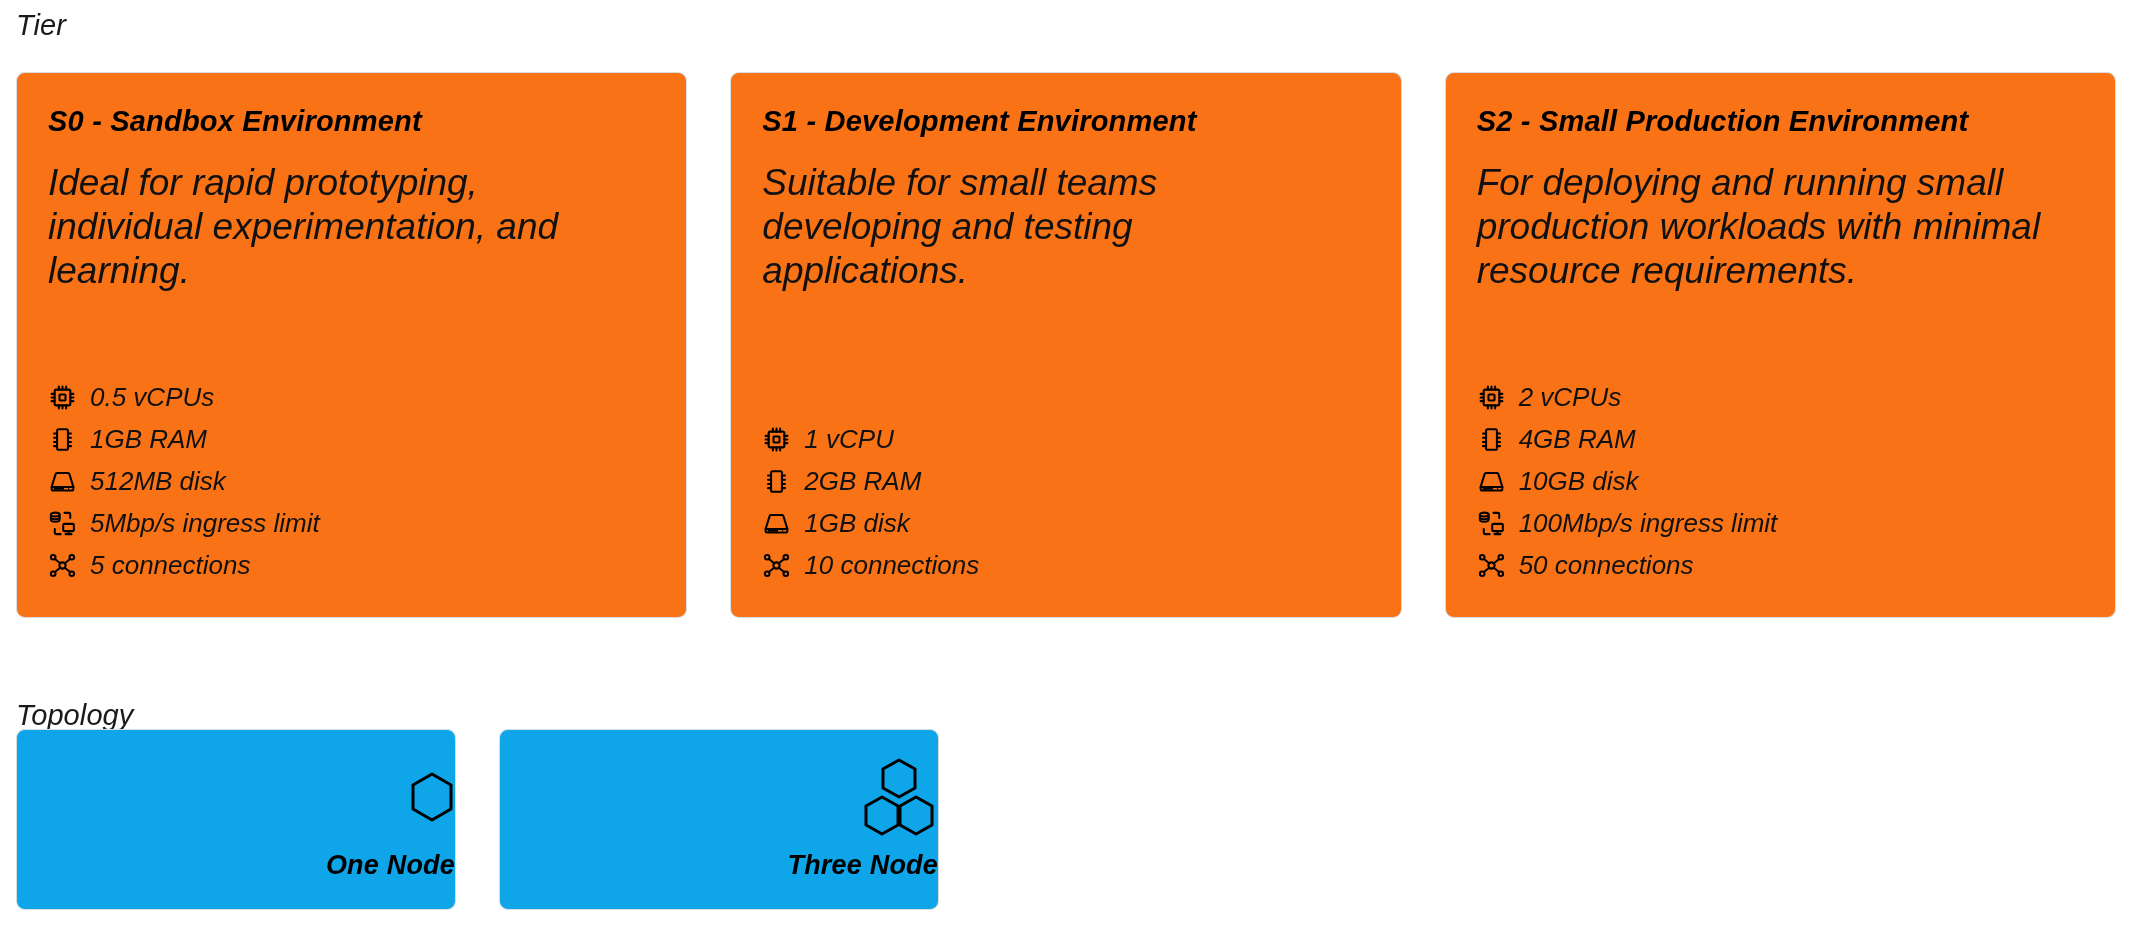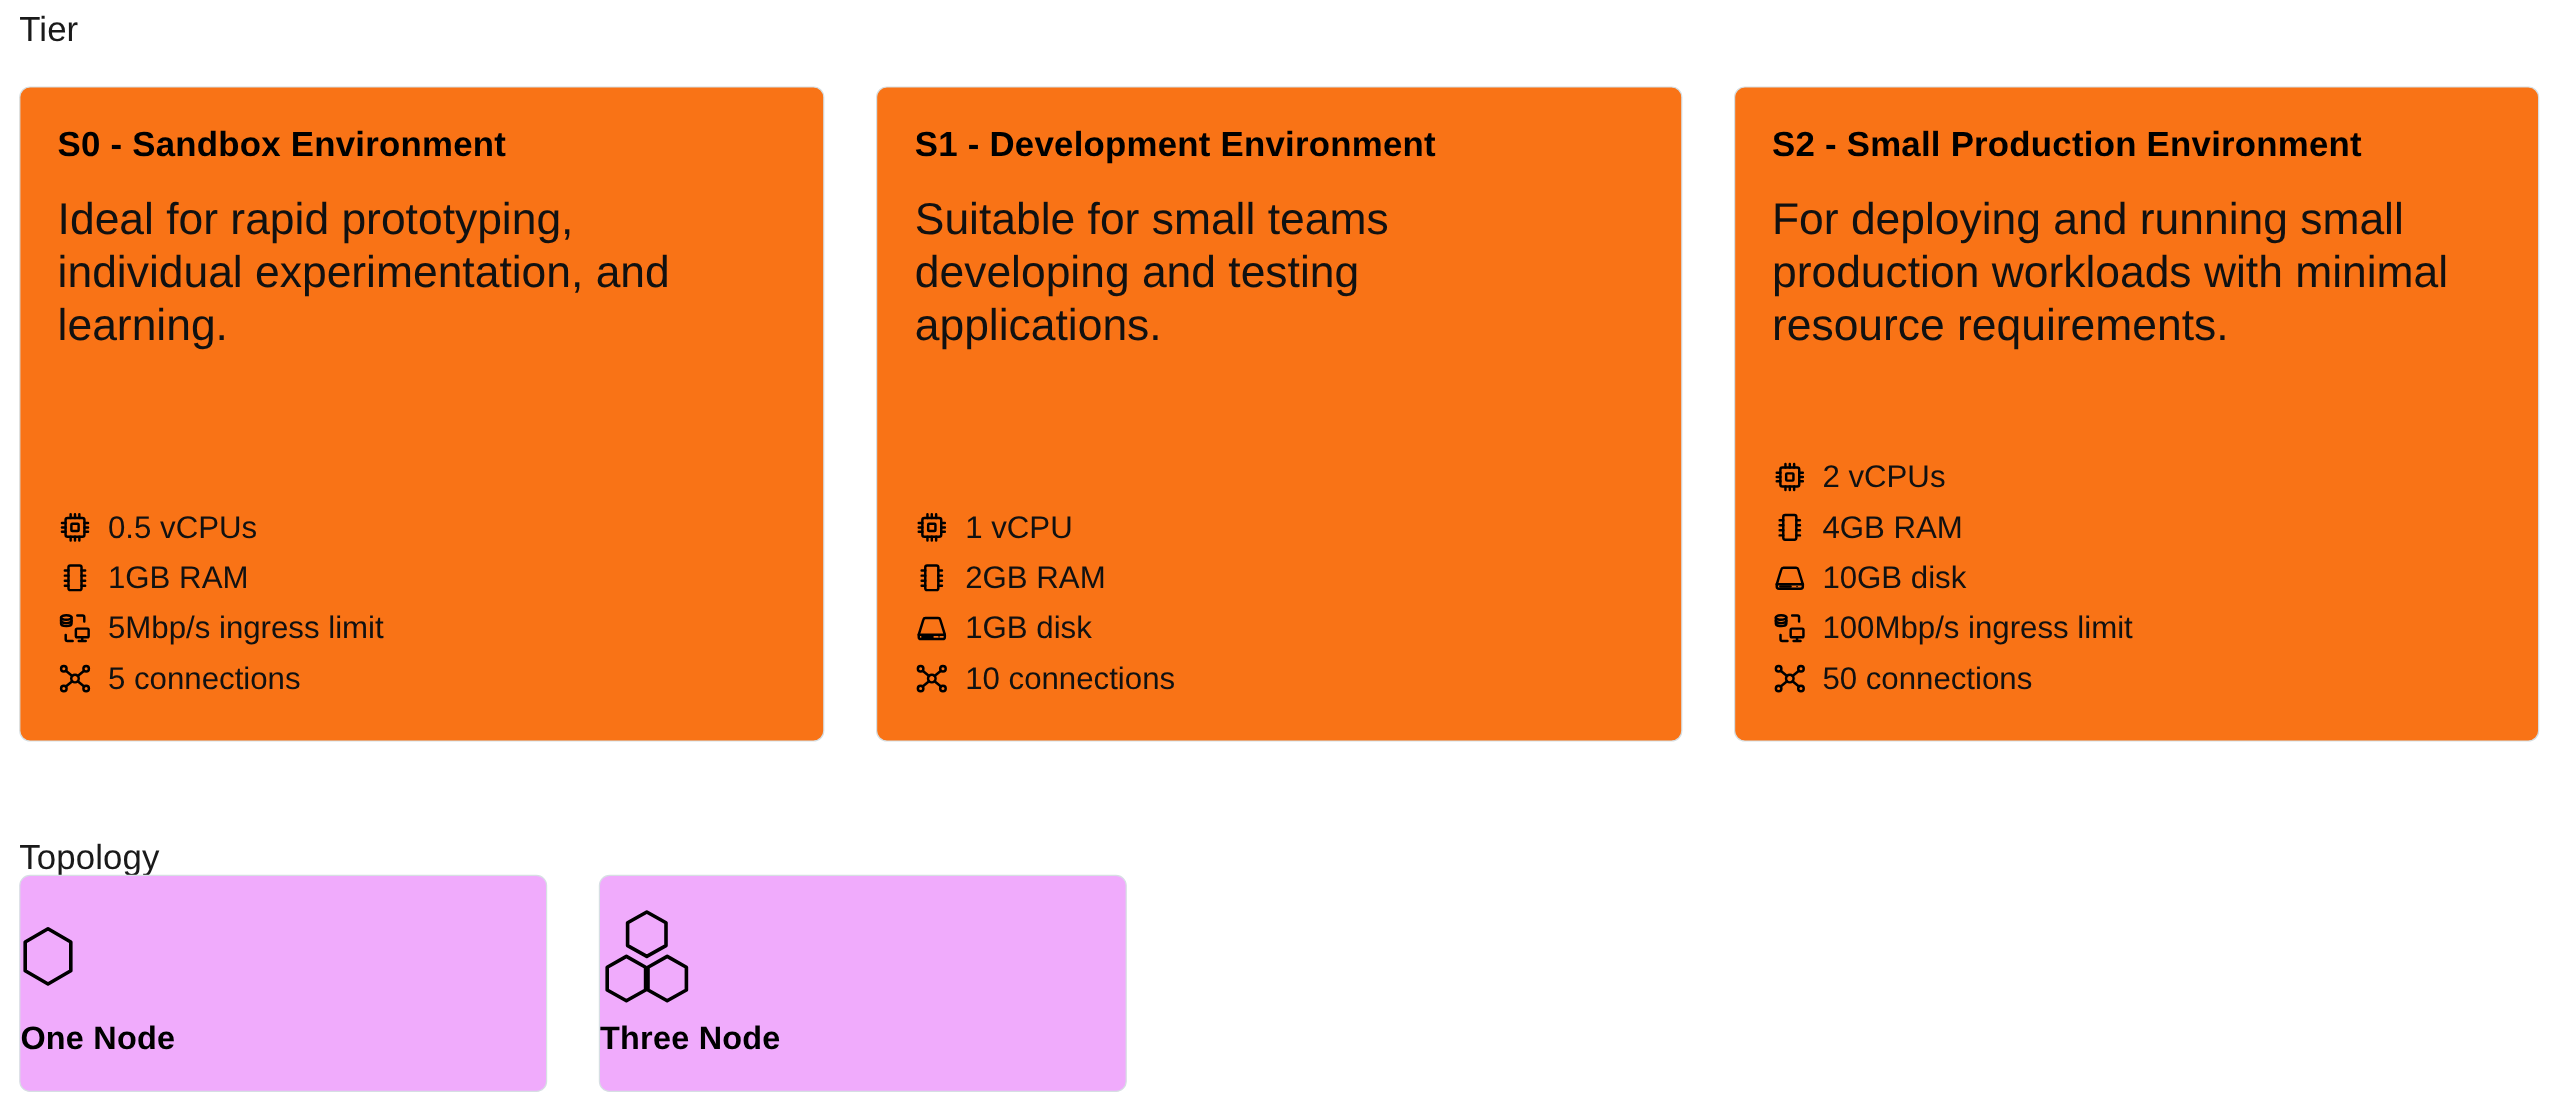--- a/index.html
+++ b/index.html
@@ -20,6 +20,7 @@
     width: 2034px;
     height: 930px;
     padding: 0;
+    font-style: italic;
   }
 
   

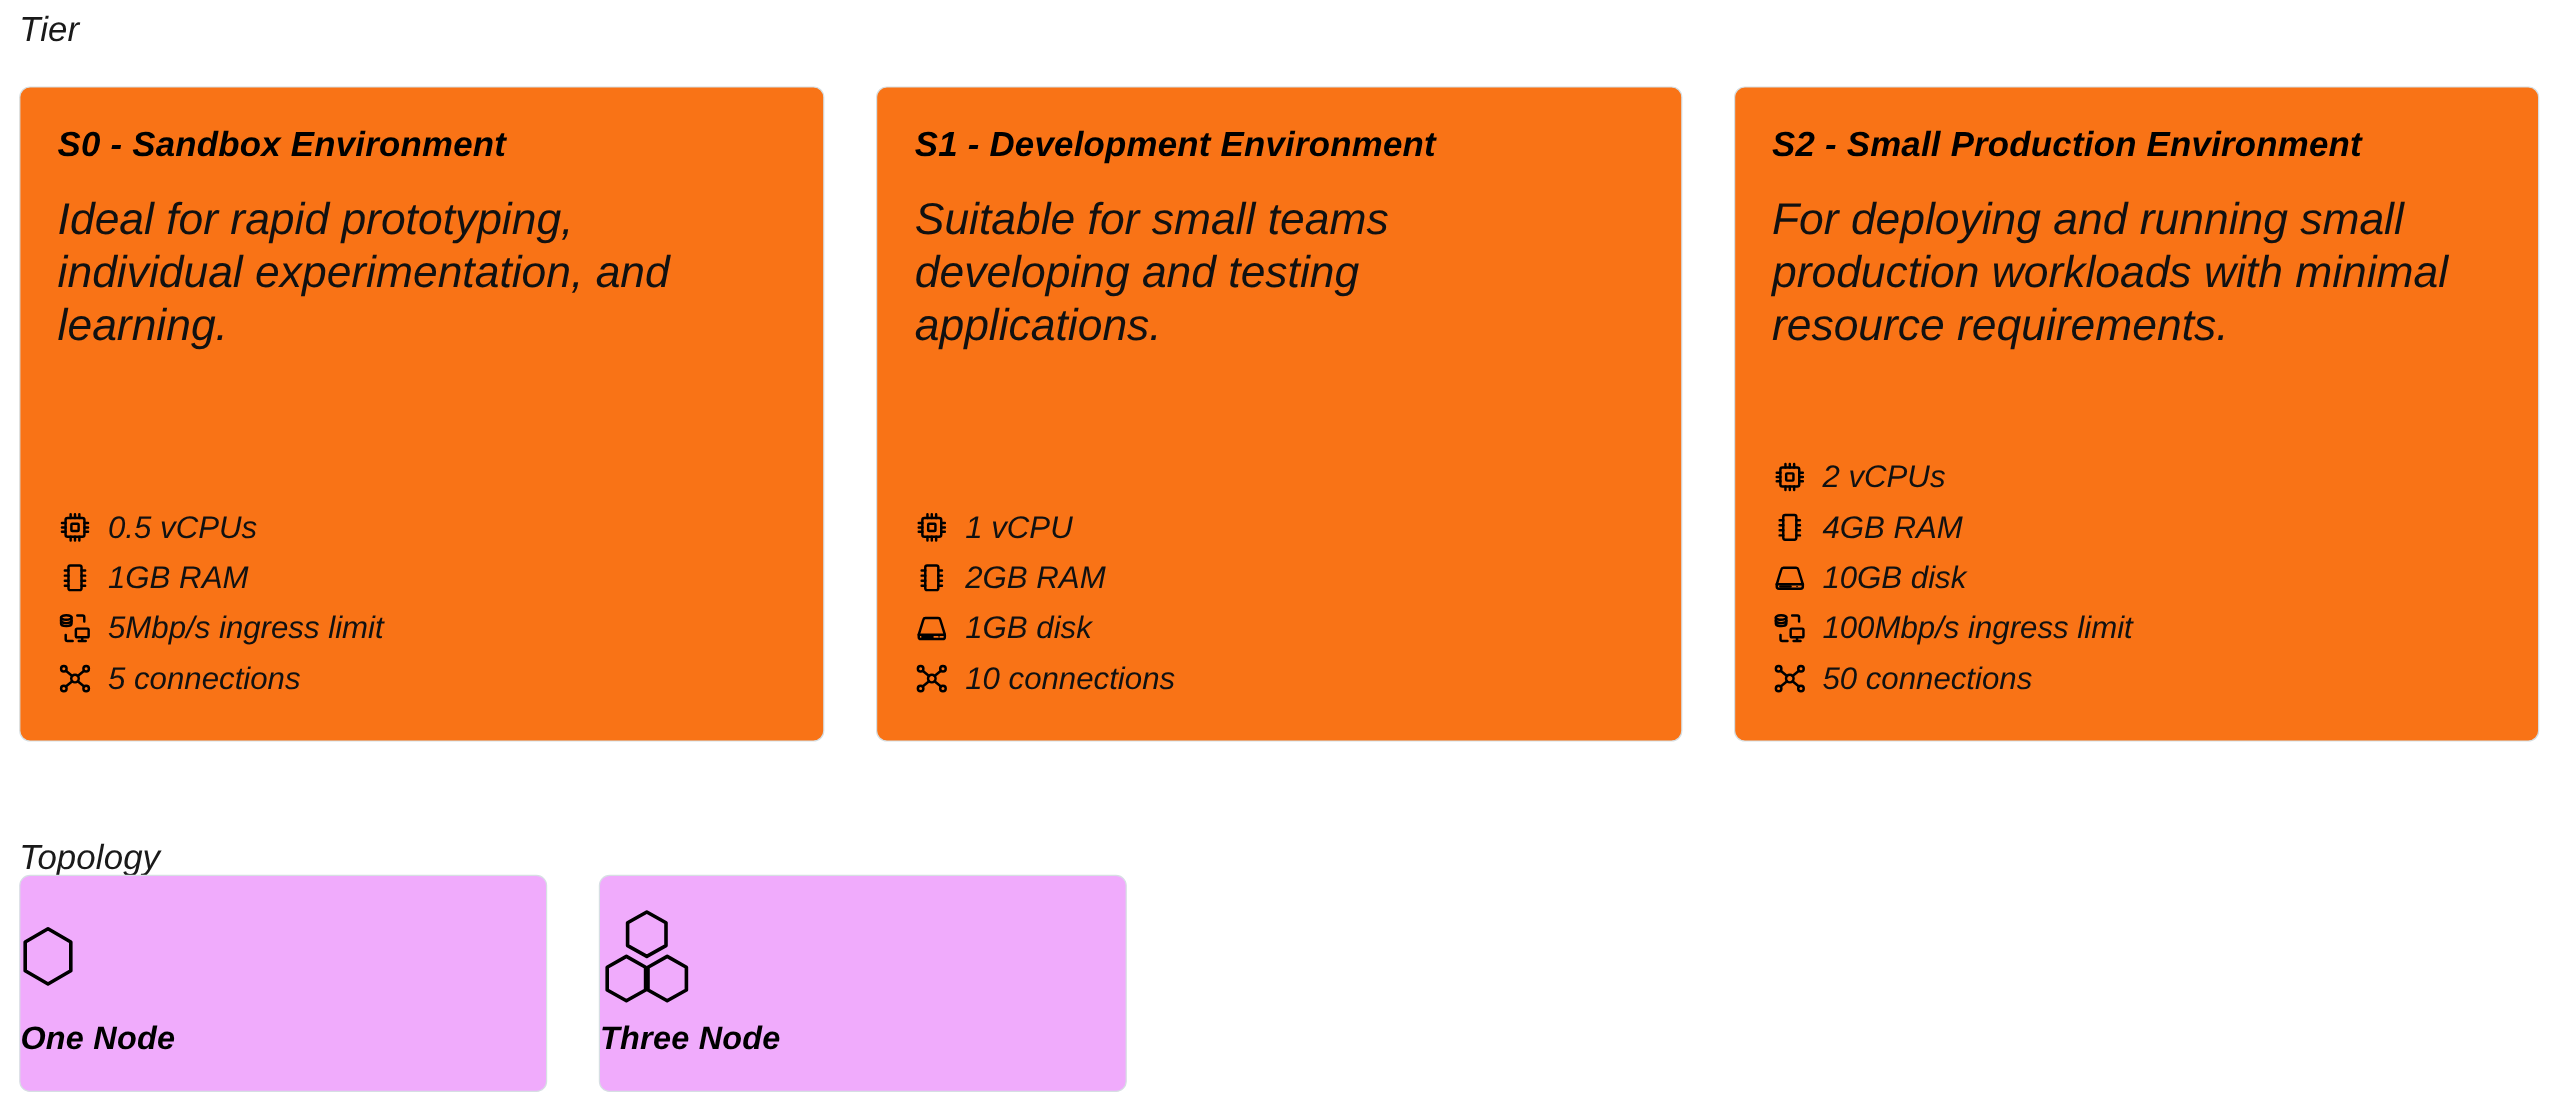--- a/index.html
+++ b/index.html
@@ -177,6 +177,17 @@
         <div class="spec-row">
           <span class="spec-icon">
             <svg viewBox="0 0 24 24" fill="none" stroke="#000" stroke-width="1.7" stroke-linecap="round" stroke-linejoin="round">
+              <path d="M3 16.5V18a1.5 1.5 0 0 0 1.5 1.5h15A1.5 1.5 0 0 0 21 18v-1.5"></path>
+              <path d="M3 16.5 6.2 6.1A1.5 1.5 0 0 1 7.65 5h8.7a1.5 1.5 0 0 1 1.45 1.1L21 16.5z"></path>
+              <path d="M5.5 18h7"></path>
+              <circle cx="17" cy="18" r="0.55" fill="#000" stroke="none"></circle>
+            </svg>
+          </span>
+          <span class="spec-text">512MB disk</span>
+        </div>
+        <div class="spec-row">
+          <span class="spec-icon">
+            <svg viewBox="0 0 24 24" fill="none" stroke="#000" stroke-width="1.7" stroke-linecap="round" stroke-linejoin="round">
               <ellipse cx="6" cy="4.6" rx="3.6" ry="1.6"></ellipse>
               <path d="M2.4 4.6v4.3c0 .9 1.6 1.6 3.6 1.6s3.6-.7 3.6-1.6V4.6"></path>
               <path d="M2.4 6.9c0 .9 1.6 1.6 3.6 1.6s3.6-.7 3.6-1.6"></path>

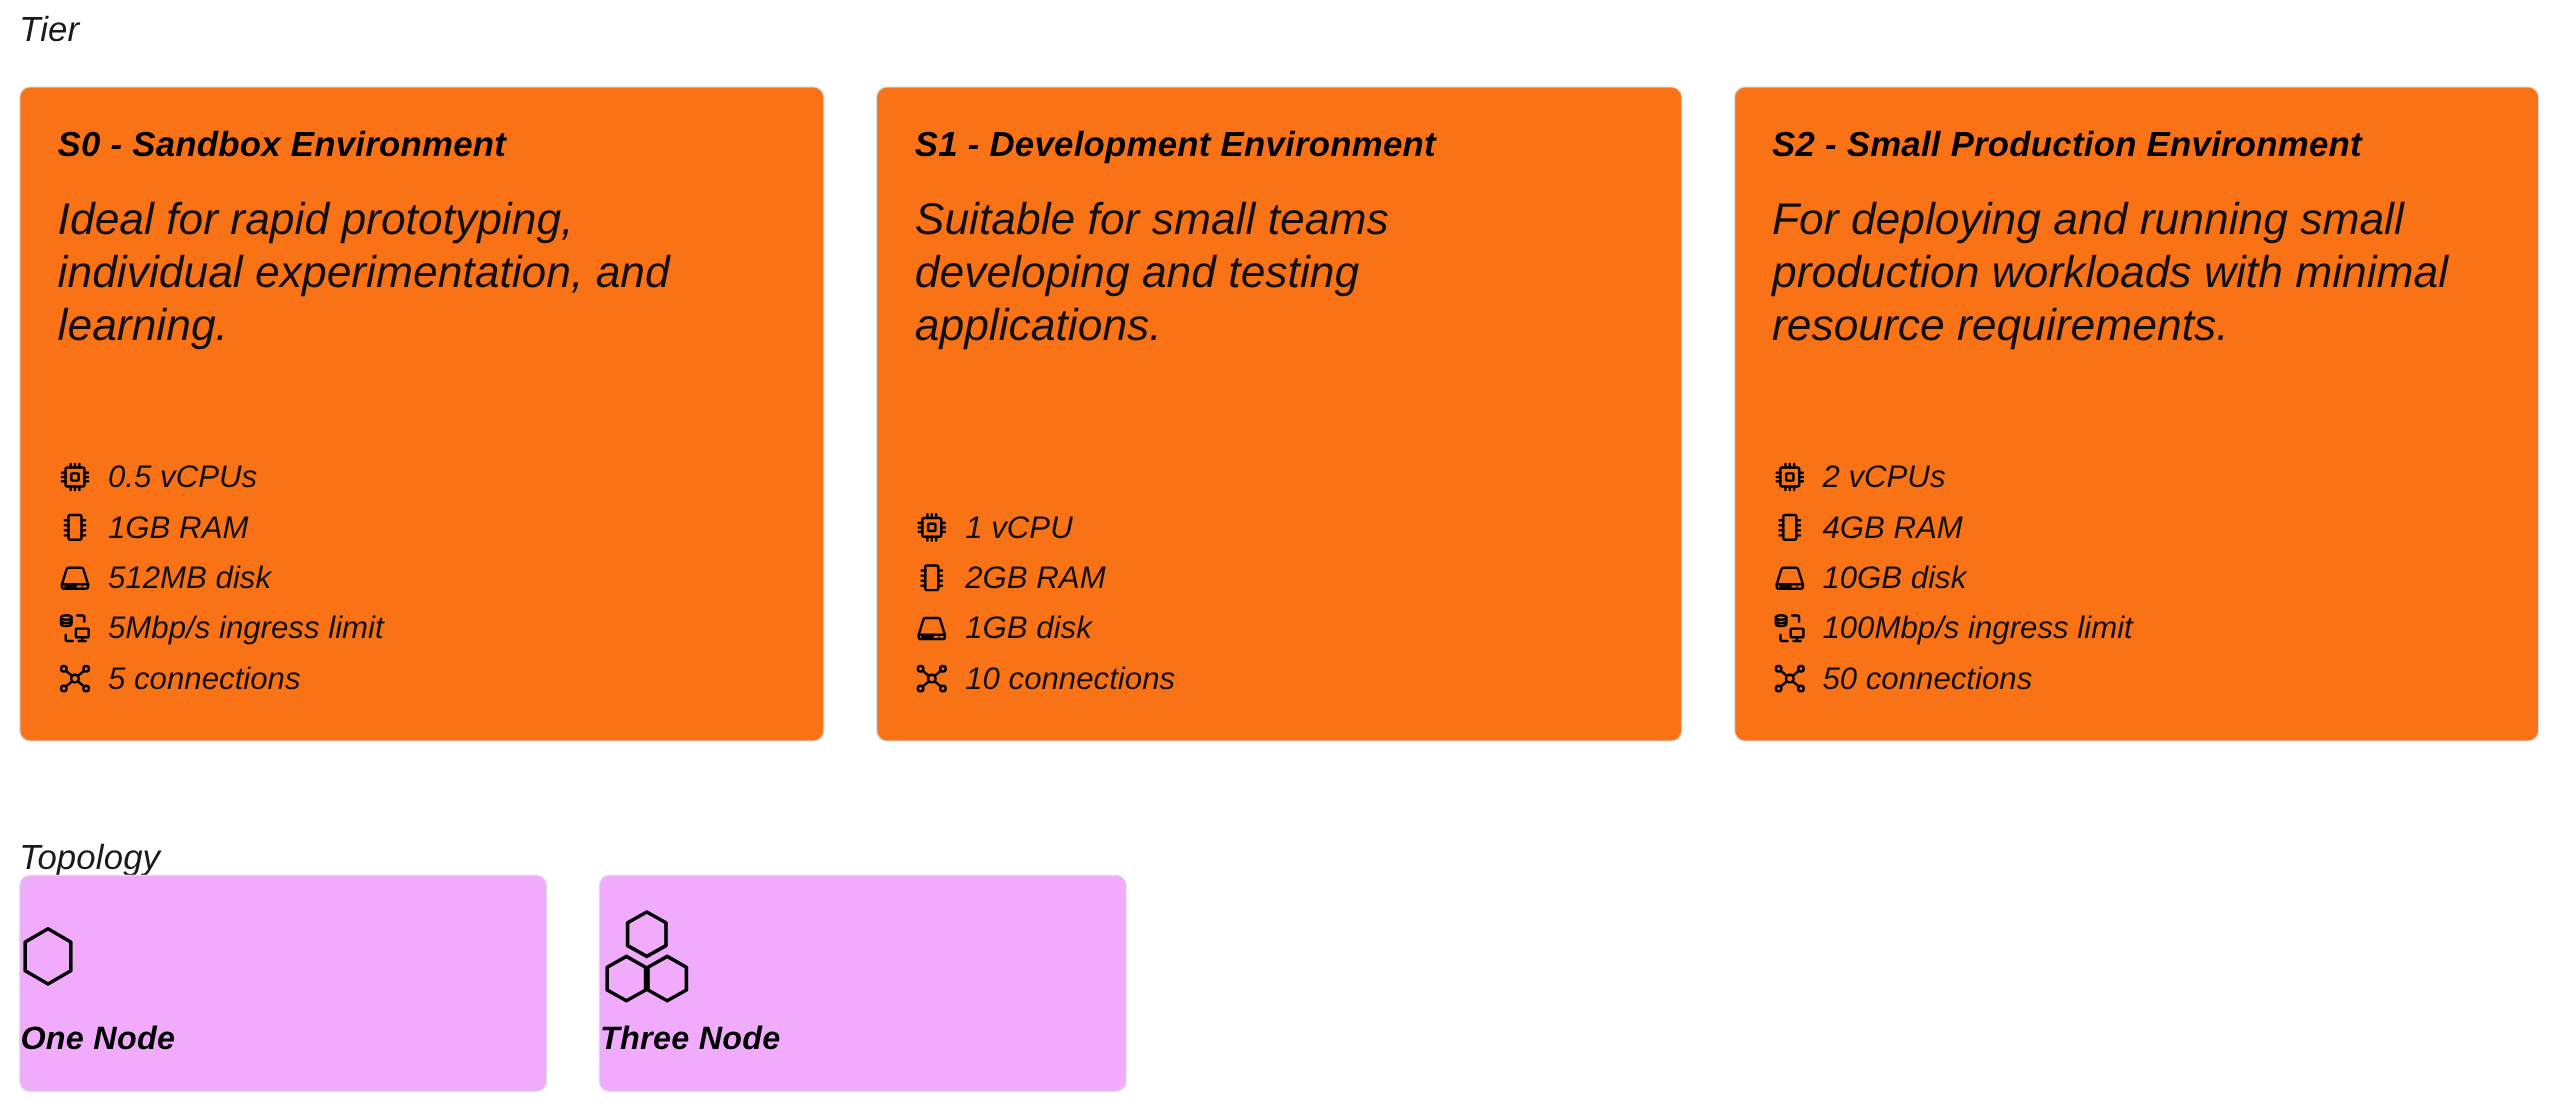--- a/index.html
+++ b/index.html
@@ -120,10 +120,10 @@
     height: 181px;
     border: 1.6px solid #d6dfe3;
     border-radius: 9px;
-    background: #f0abfc;
+    background: #0ea5e9;
     display: flex;
     flex-direction: column;
-    align-items: flex-start;
+    align-items: flex-end;
     justify-content: center;
     cursor: pointer;
   }

